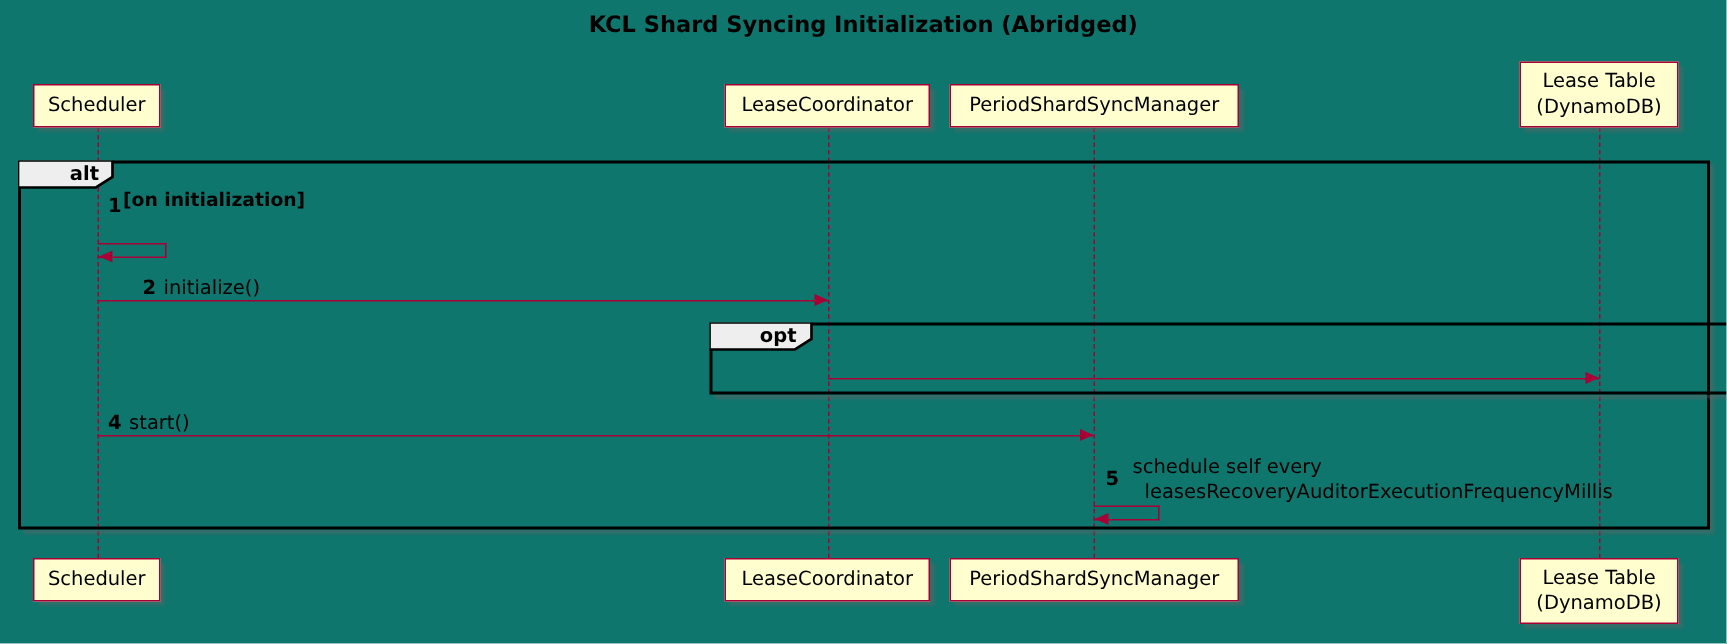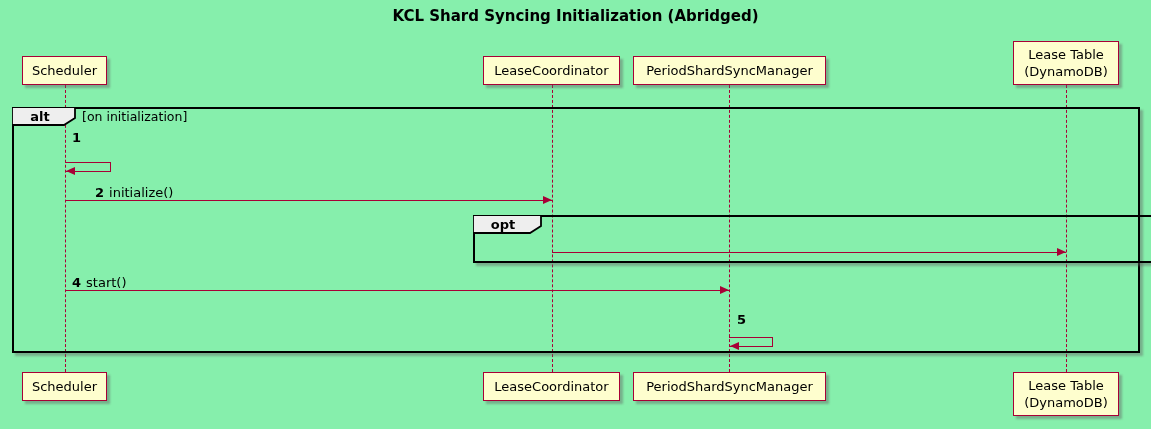--- a/index.html
+++ b/index.html
@@ -4,7 +4,7 @@
 <style>
   html,body { margin:0; padding:0; background:#ffffff; }
   .canvas {
-    position:relative; width:1151px; height:429px; background:#86efac;
+    position:relative; width:1151px; height:429px; background:#0f766e;
     font-family:"DejaVu Sans", sans-serif; color:#000; overflow:hidden;
   }
   .title {

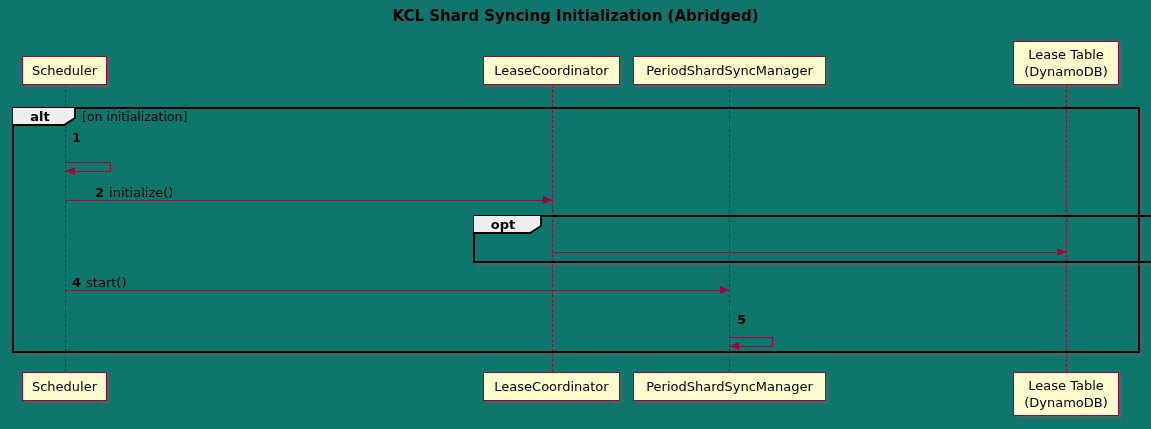--- a/index.html
+++ b/index.html
@@ -26,7 +26,7 @@
   }
   .pentagon-svg { position:absolute; left:-2px; top:-2px; }
   .pentagon-label {
-    position:absolute; left:0; top:0; width:52px; text-align:center;
+    position:absolute; left:0; top:0; width:52px; text-align:right;
     font-size:13px; font-weight:bold; line-height:15px;
   }
   .frame-condition {

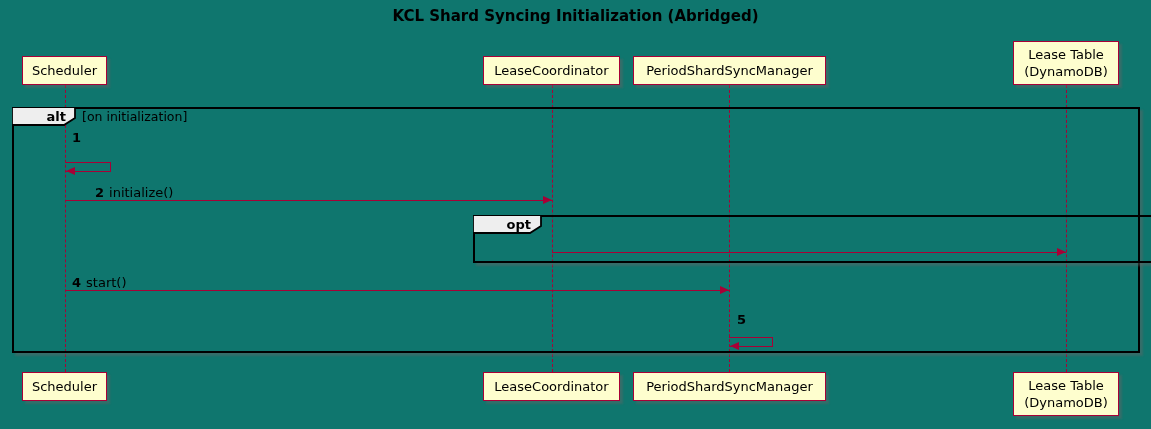--- a/index.html
+++ b/index.html
@@ -30,7 +30,7 @@
     font-size:13px; font-weight:bold; line-height:15px;
   }
   .frame-condition {
-    position:absolute; top:0; font-size:12.5px; font-weight:normal; white-space:nowrap; line-height:16px;
+    position:absolute; top:16px; font-size:12.5px; font-weight:bold; white-space:nowrap; line-height:16px;
   }
   .msg { position:absolute; font-size:13px; white-space:nowrap; line-height:17px; z-index:4; }
   .msg-num { font-weight:bold; margin-right:5px; }

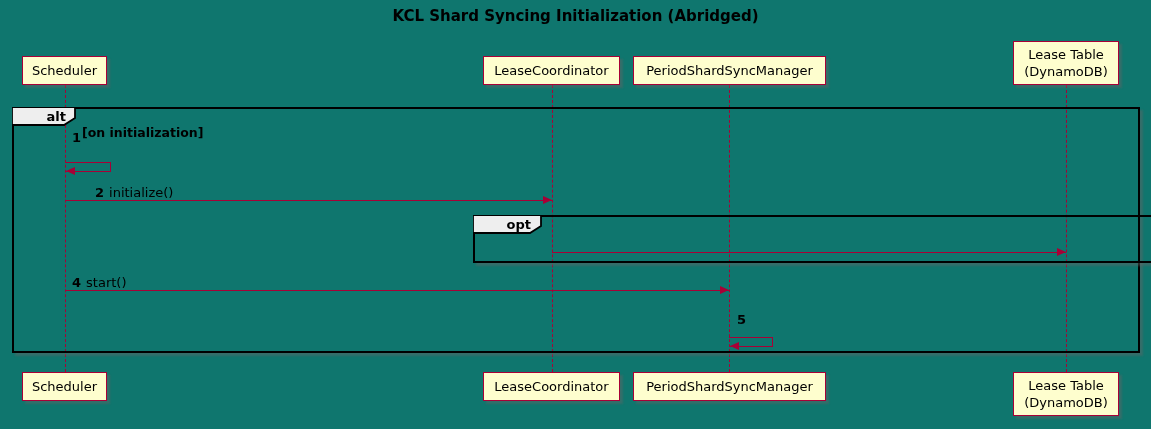--- a/index.html
+++ b/index.html
@@ -112,6 +112,10 @@
   <div class="head-right" style="left:720px;top:286px;"></div>
 
   <div class="msg msg-num" style="left:737px;top:311px;">5</div>
+  <div class="msg" style="left:755px;top:303px;">
+    <div>schedule self every</div>
+    <div class="msg-line2">leasesRecoveryAuditorExecutionFrequencyMillis</div>
+  </div>
   <div class="self-loop" style="left:729px;top:337px;width:44px;height:10px;"></div>
   <div class="head-left" style="left:730px;top:342px;"></div>
 

